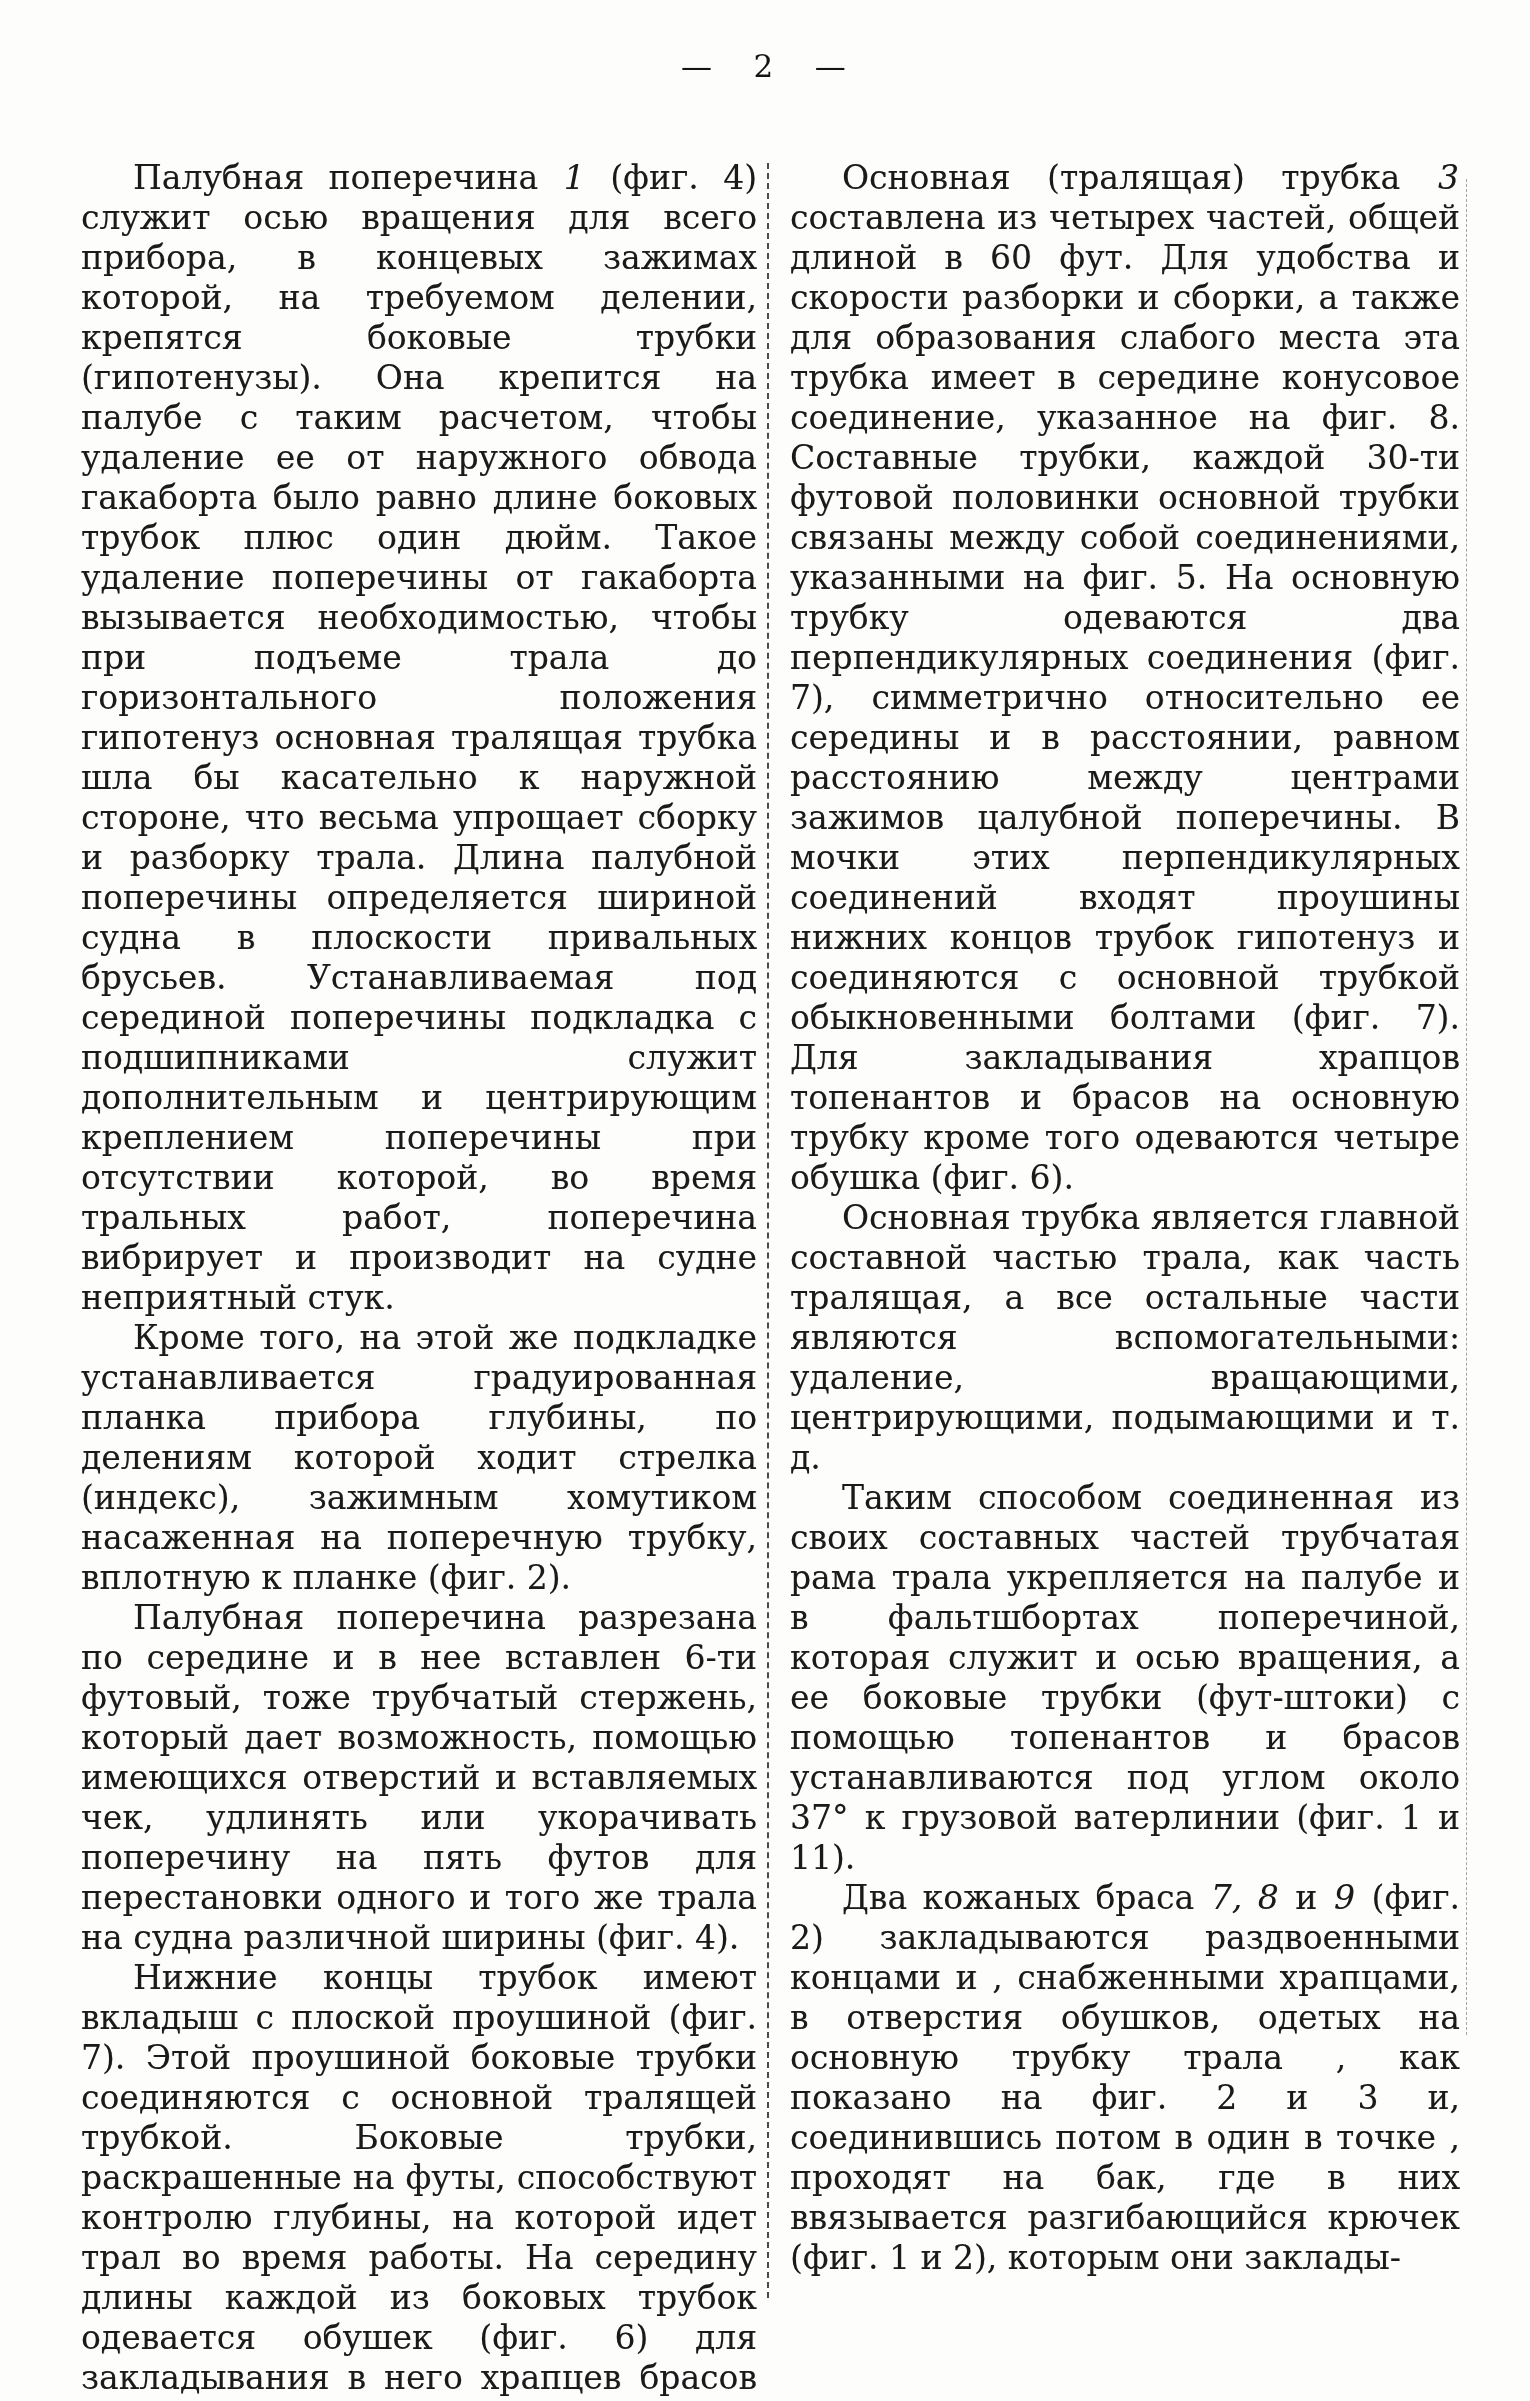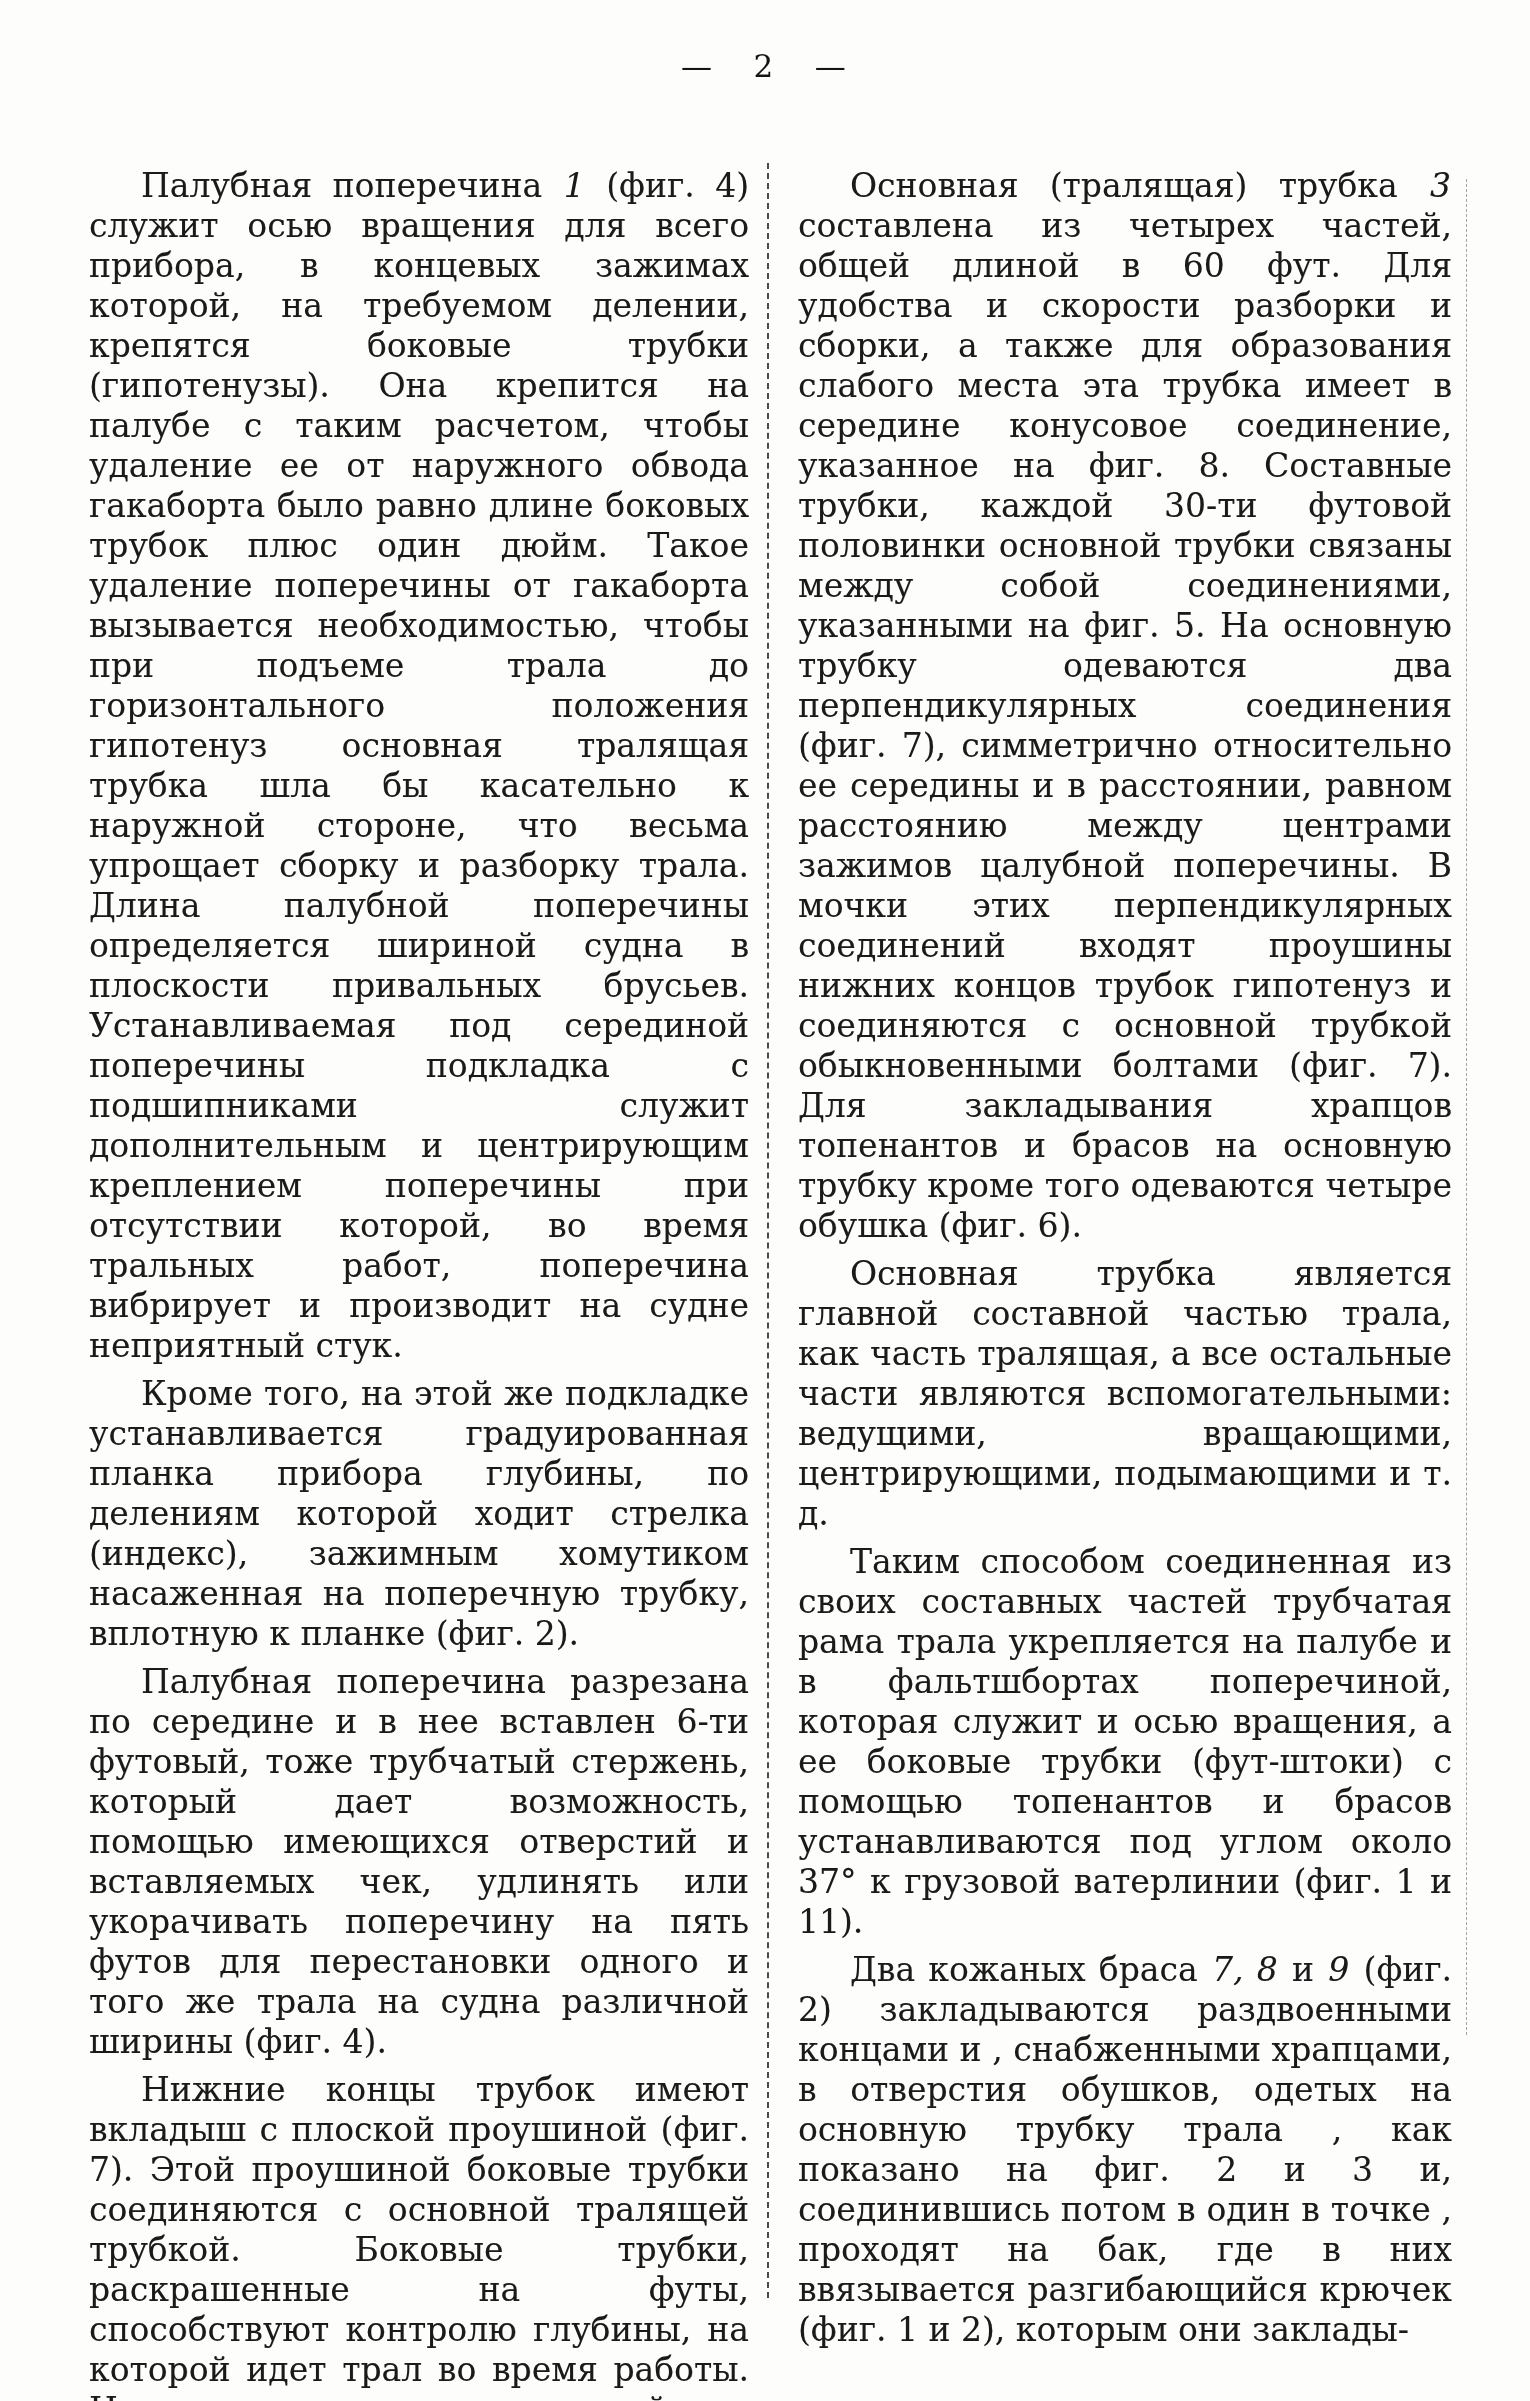--- a/index.html
+++ b/index.html
@@ -38,7 +38,7 @@
     text-shadow: 0.3px 0.3px 0 rgba(20,20,20,0.28);
   }
   .col p {
-    margin: 8px;
+    margin: 0;
     text-indent: 52px;
   }
   .col p i {

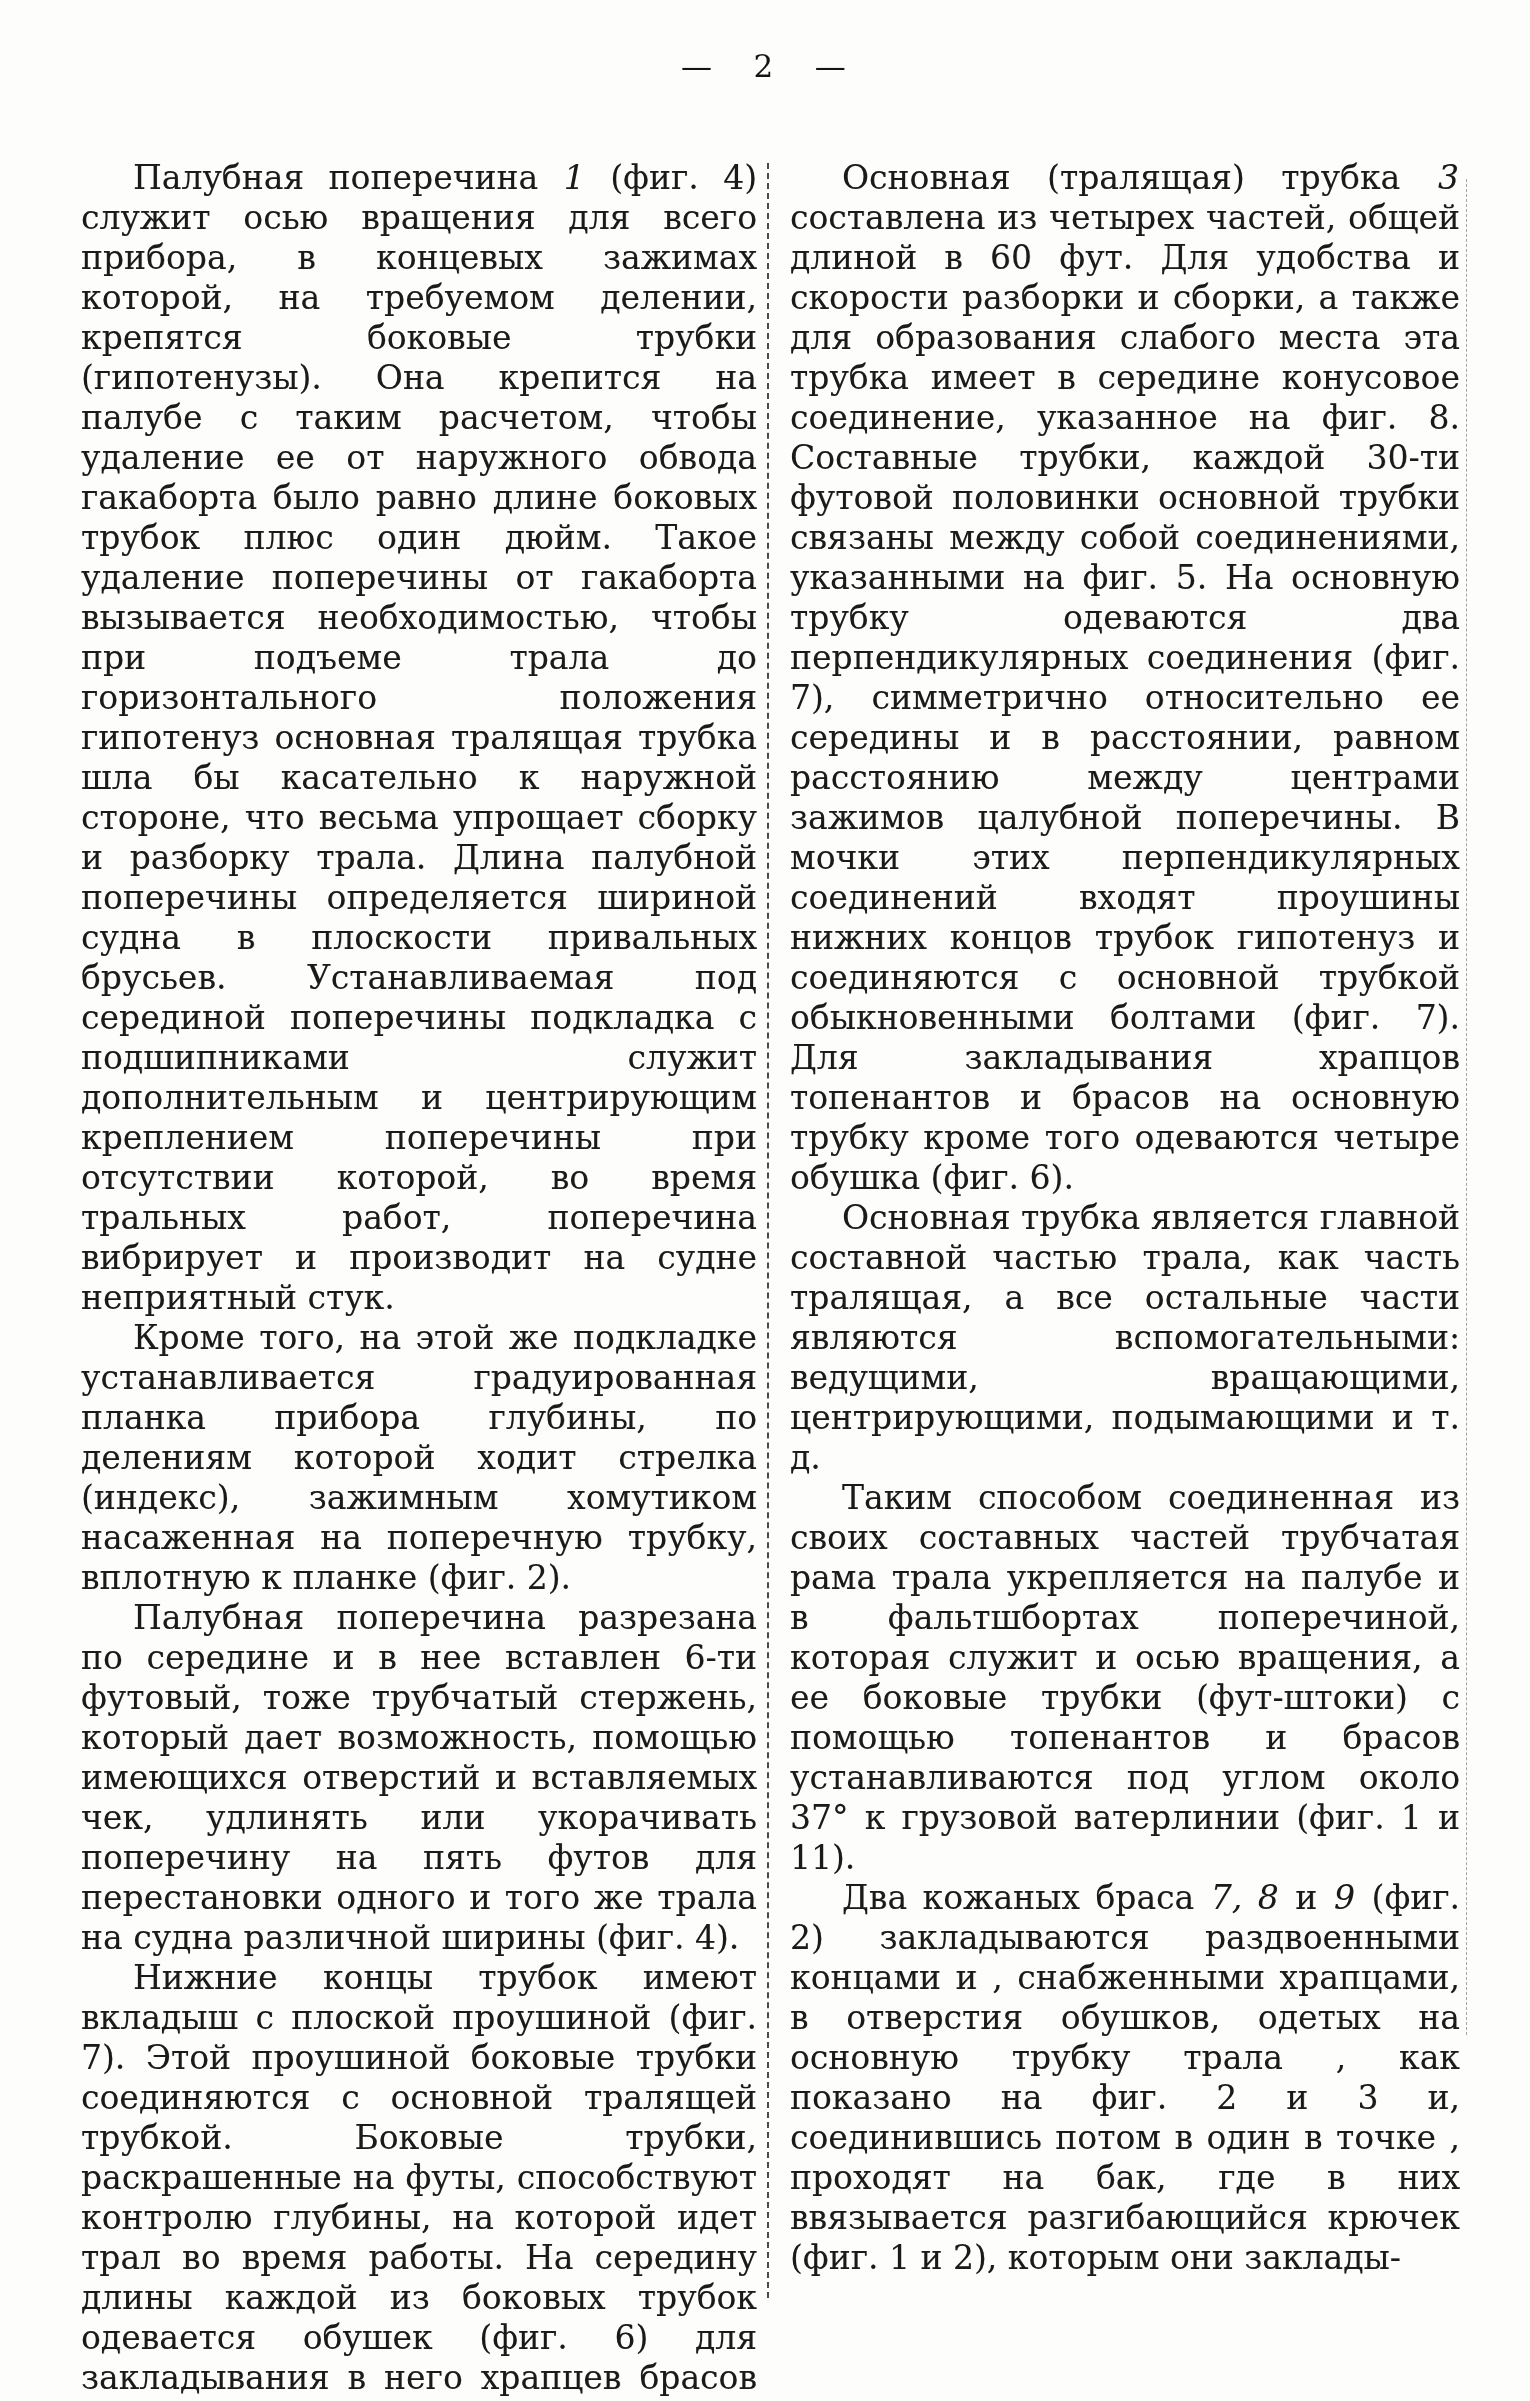--- a/index.html
+++ b/index.html
@@ -84,7 +84,7 @@
 
   <div class="col col-right" id="col-right">
       <p>Основная (тралящая) трубка <i>3</i> составлена из четырех частей, общей длиной в 60 фут. Для удобства и скорости разборки и сборки, а также для образования слабого места эта трубка имеет в середине конусовое соединение, указанное на фиг. 8. Составные трубки, каждой 30-ти футовой половинки основной трубки связаны между собой соединениями, указанными на фиг. 5. На основную трубку одеваются два перпендикулярных соединения (фиг. 7), симметрично относительно ее середины и в расстоянии, равном расстоянию между центрами зажимов цалубной поперечины. В мочки этих перпендикулярных соединений входят проушины нижних концов трубок гипотенуз и соединяются с основной трубкой обыкновенными болтами (фиг. 7). Для закладывания храпцов топенантов и брасов на основную трубку кроме того одеваются четыре обушка (фиг. 6).</p>
-      <p>Основная трубка является главной составной частью трала, как часть тралящая, а все остальные части являются вспомогательными: ведущими, вращающими, центрирующими, подымающими и т. д.</p>
+      <p>Основная трубка является главной составной частью трала, как часть тралящая, а все остальные части являются вспомогательными: удаление, вращающими, центрирующими, подымающими и т. д.</p>
       <p>Таким способом соединенная из своих составных частей трубчатая рама трала укрепляется на палубе и в фальтшбортах поперечиной, которая служит и осью вращения, а ее боковые трубки (фут-штоки) с помощью топенантов и брасов устанавливаются под углом около 37° к грузовой ватерлинии (фиг. 1 и 11).</p>
       <p>Два кожаных браса <i>7, 8</i> и <i>9</i> (фиг. 2) закладываются раздвоенными концами  и , снабженными храпцами, в отверстия обушков, одетых на основную трубку трала , как показано на фиг. 2 и 3 и, соединившись потом в один в точке , проходят на бак, где в них ввязывается разгибающийся крючек (фиг. 1 и 2), которым они заклады-</p>
     </div>

